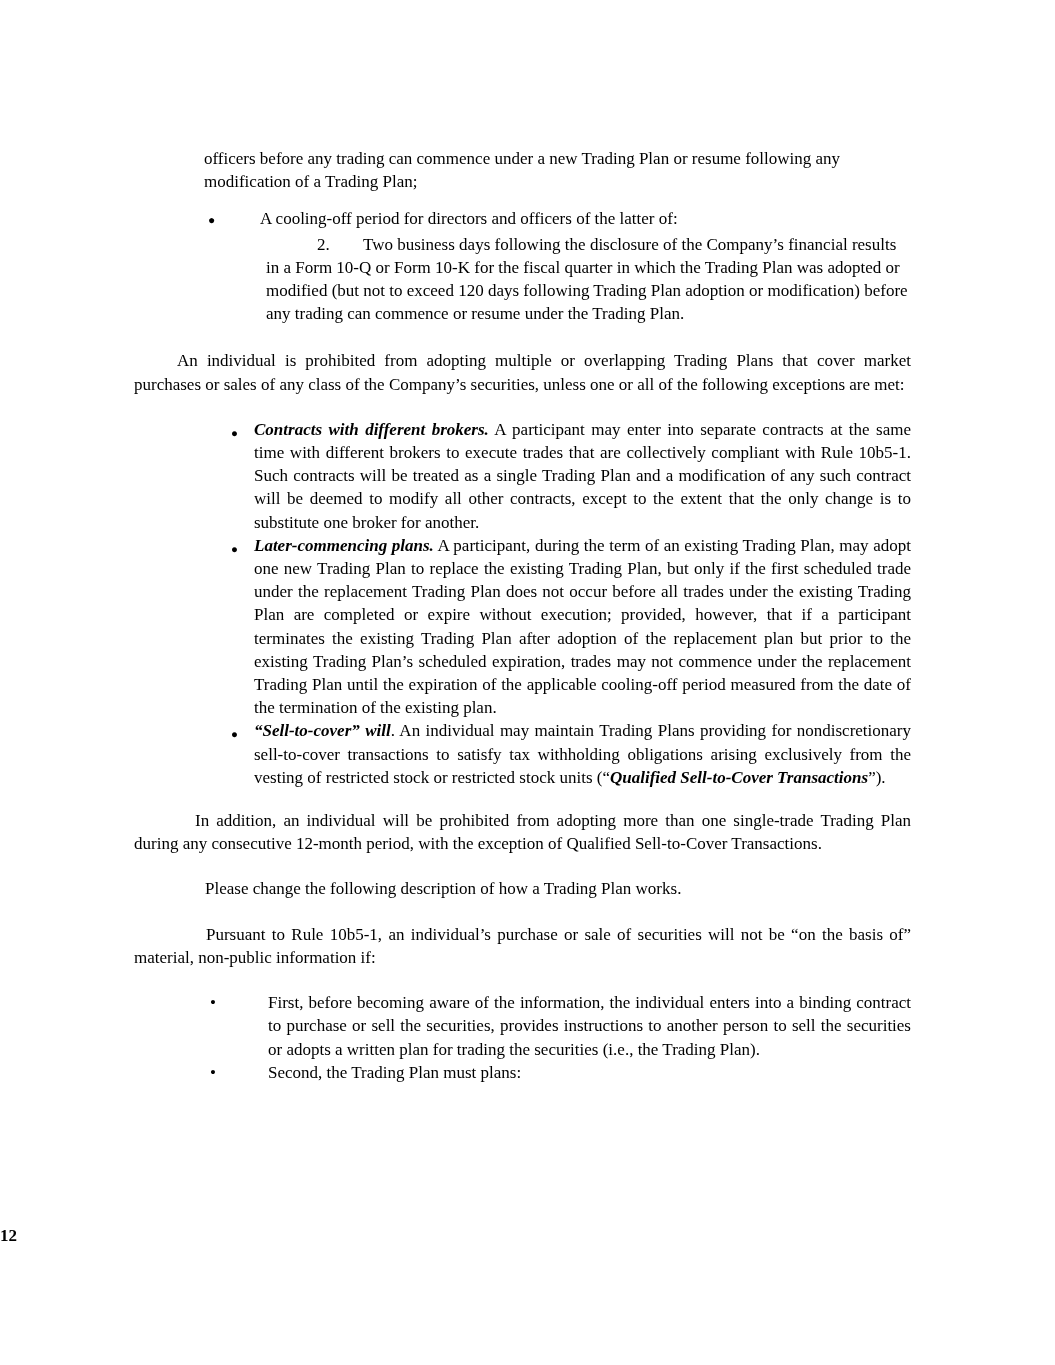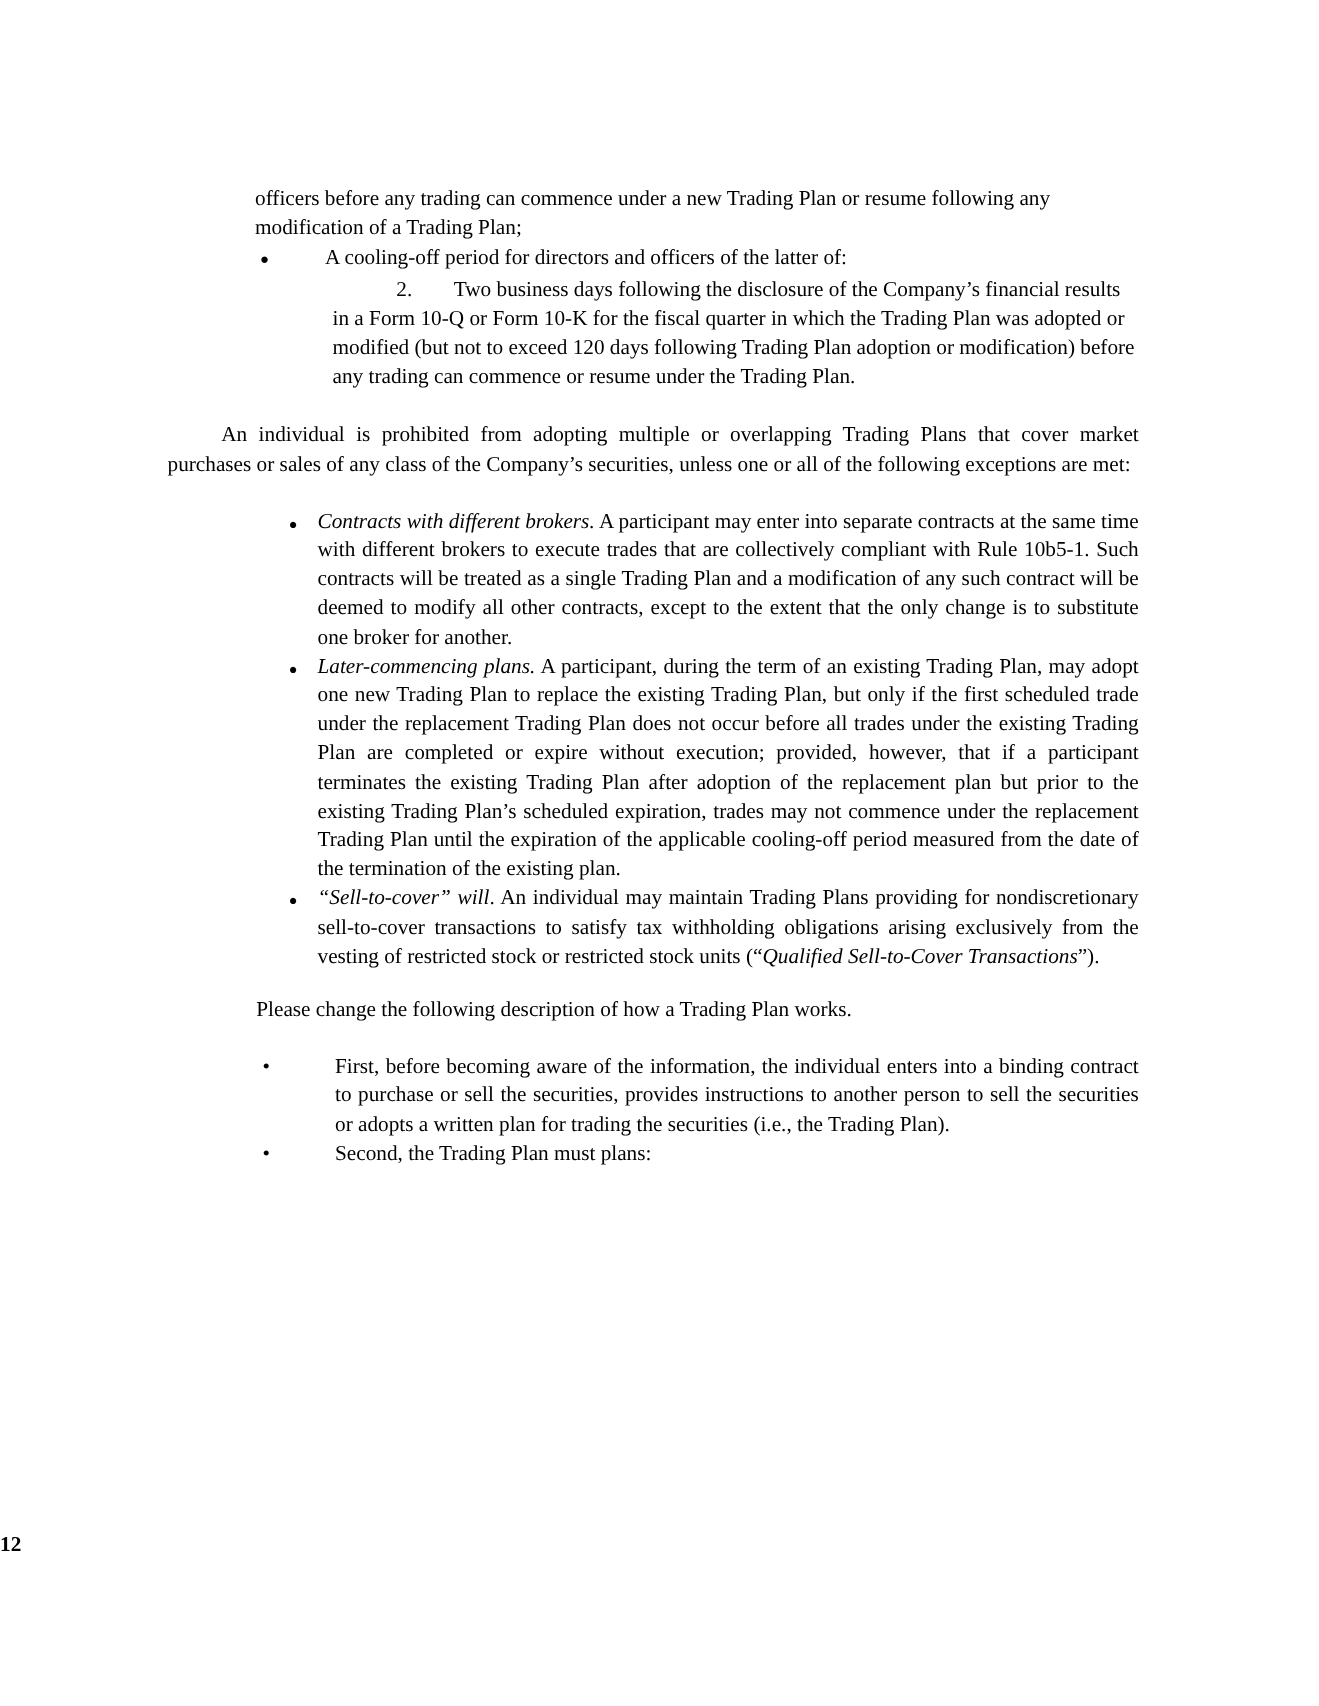--- a/index.html
+++ b/index.html
@@ -26,7 +26,7 @@
   .topblock { margin: 0 0 0 70px; }
 
   
-  .b1row { margin: 1px 0 0 74px; }
+  .b1row { margin: 14px 0 0 74px; }
   .b1glyph {
     display: inline-block;
     width: 52px;

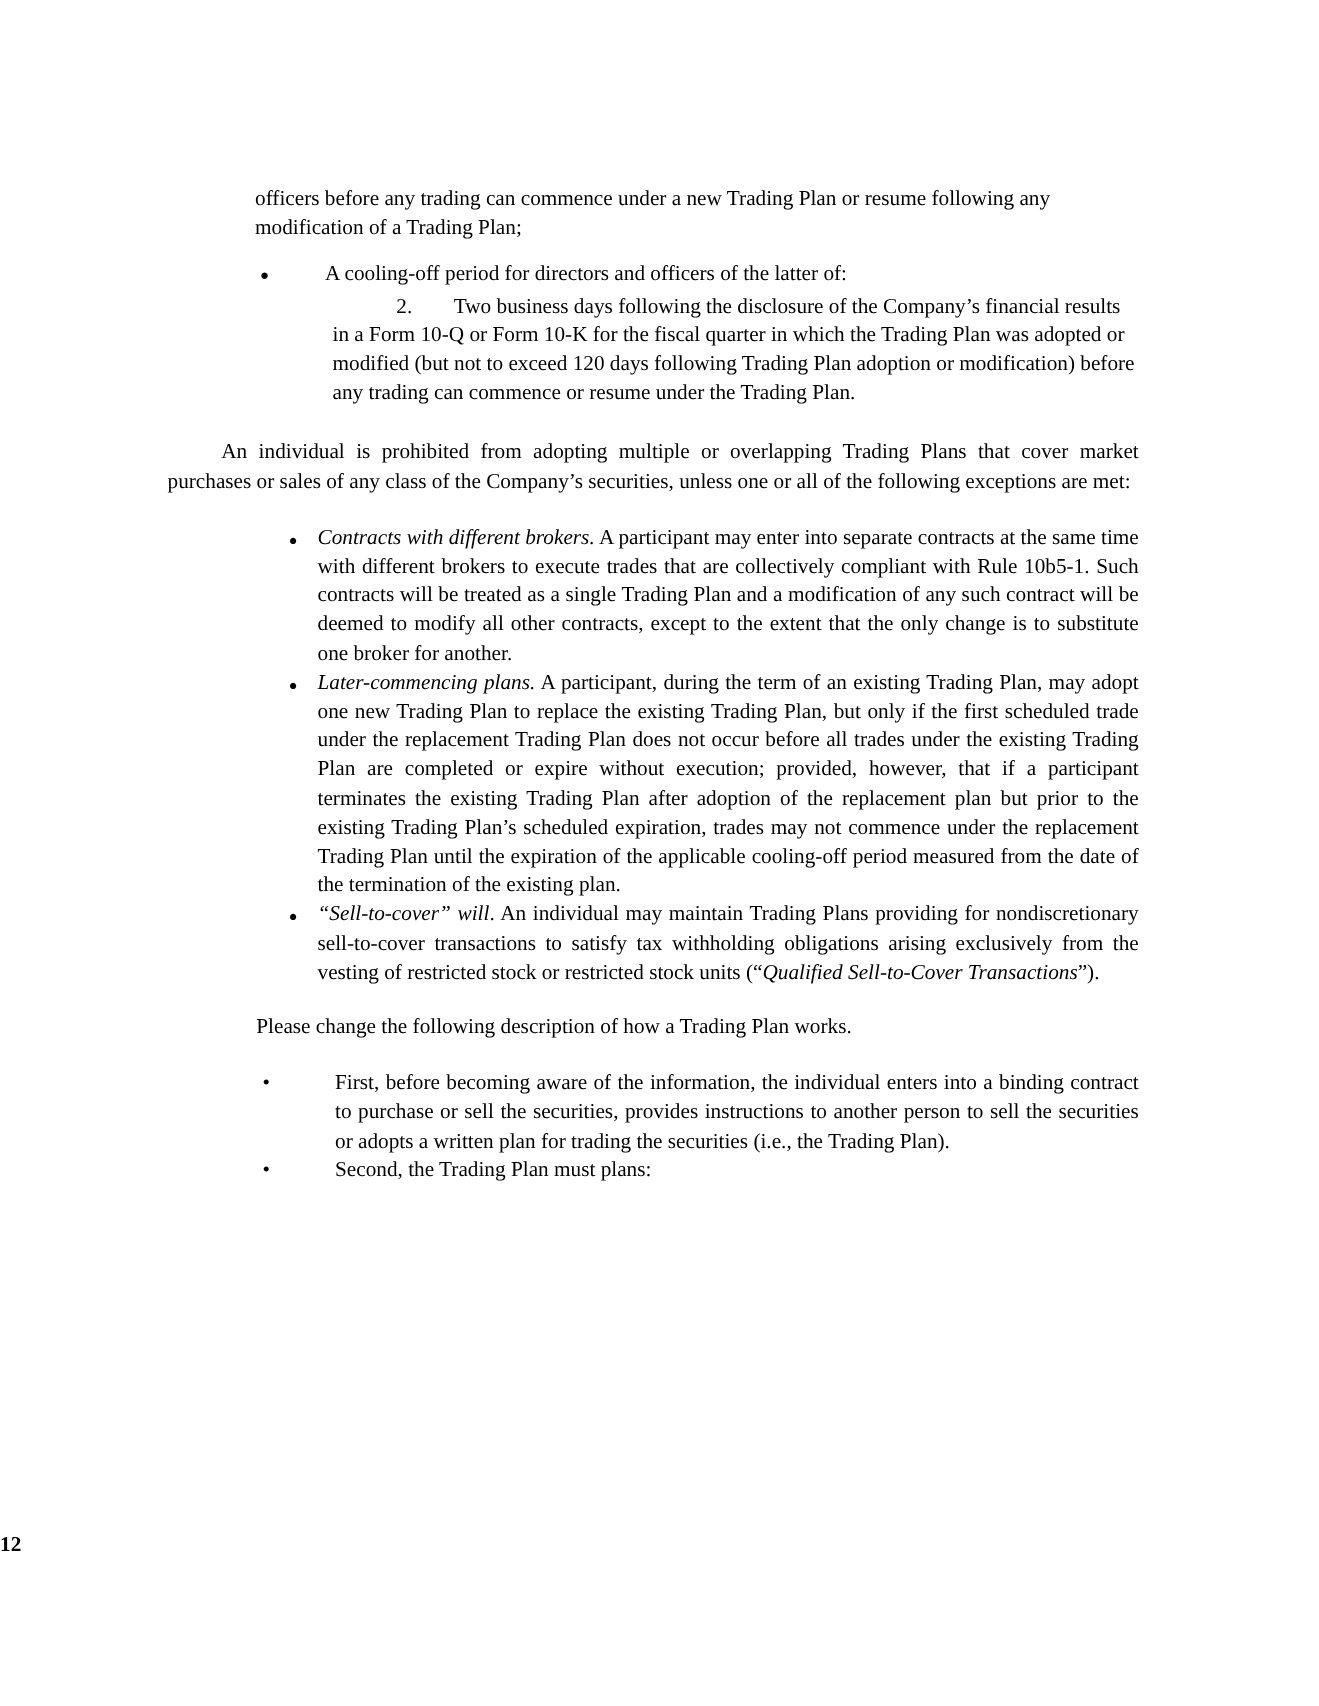--- a/index.html
+++ b/index.html
@@ -64,7 +64,7 @@
     top: 4px;
     font-size: 11.5px;
   }
-  .bi { font-weight: normal; font-style: italic; }
+  .bi { font-weight: bold; font-style: italic; }
 
   
   .condlist { margin: 0 0 0 74px; }

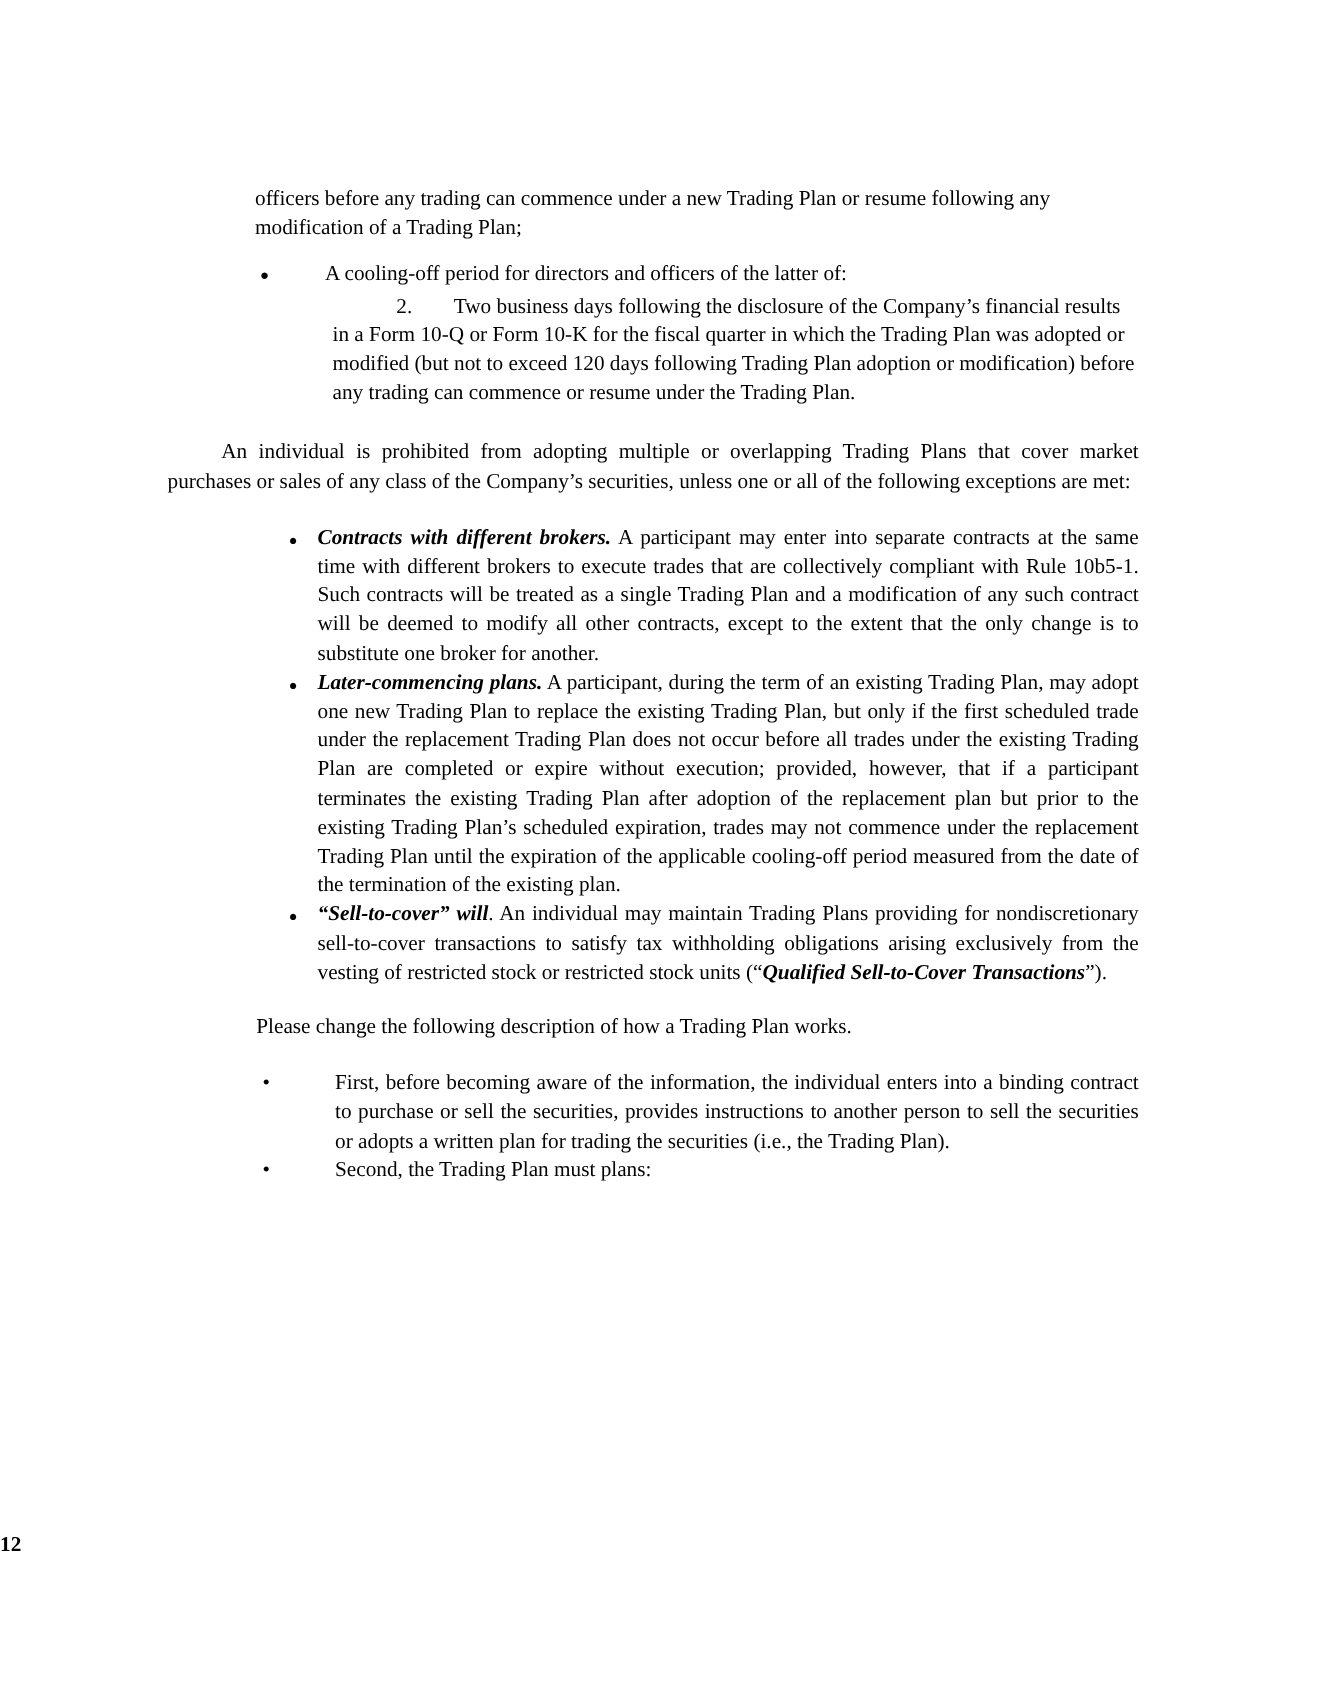--- a/index.html
+++ b/index.html
@@ -123,6 +123,7 @@
 
   </div>
 
+  <p class="para just ind61">In addition, an individual will be prohibited from adopting more than one single-trade Trading Plan during any consecutive 12-month period, with the exception of Qualified Sell-to-Cover Transactions.</p>
 
   <p class="para ind71">Please change the following description of how a Trading Plan works.</p>
 

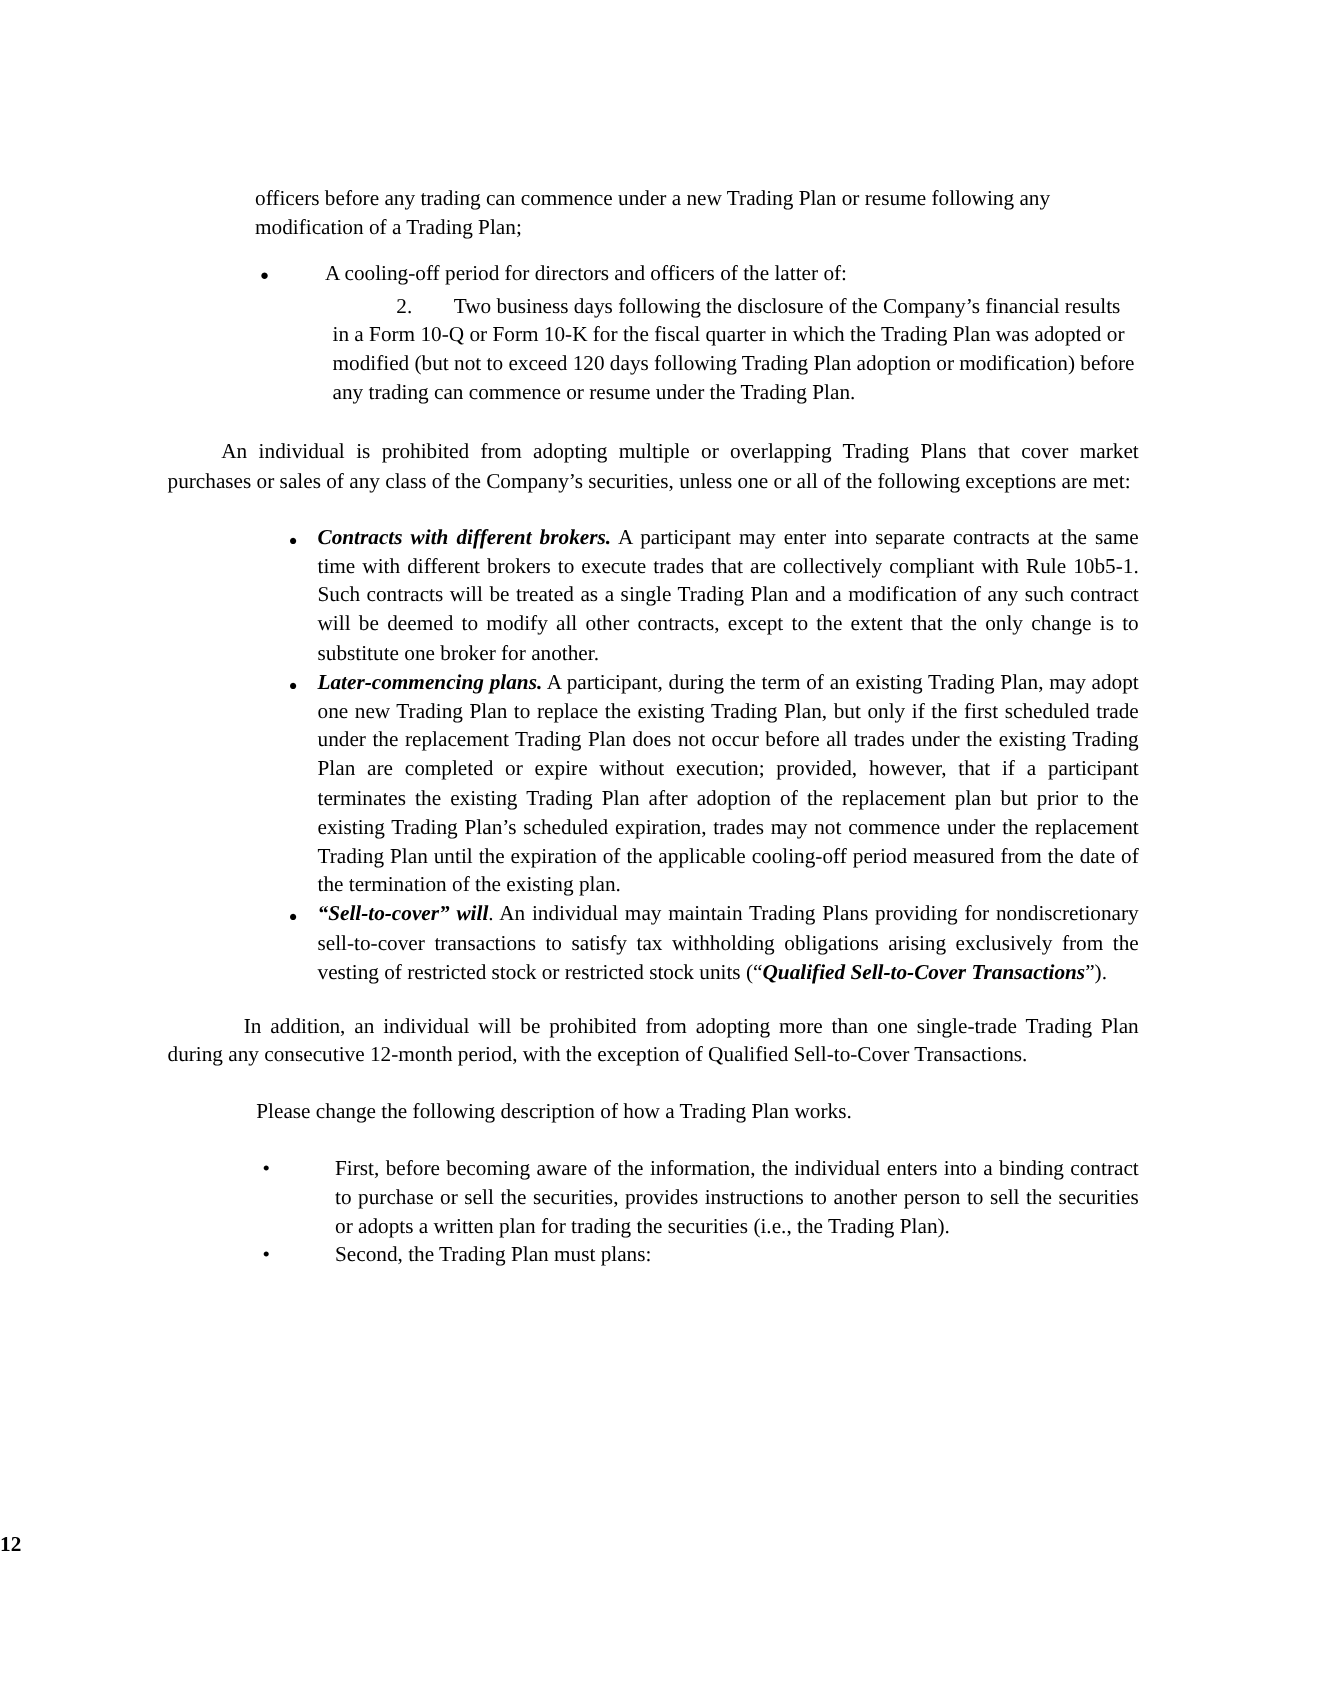--- a/index.html
+++ b/index.html
@@ -127,6 +127,7 @@
 
   <p class="para ind71">Please change the following description of how a Trading Plan works.</p>
 
+  <p class="para just ind72">Pursuant to Rule 10b5-1, an individual’s purchase or sale of securities will not be “on the basis of” material, non-public information if:</p>
 
   <div class="condlist">
     <div class="conditem">

